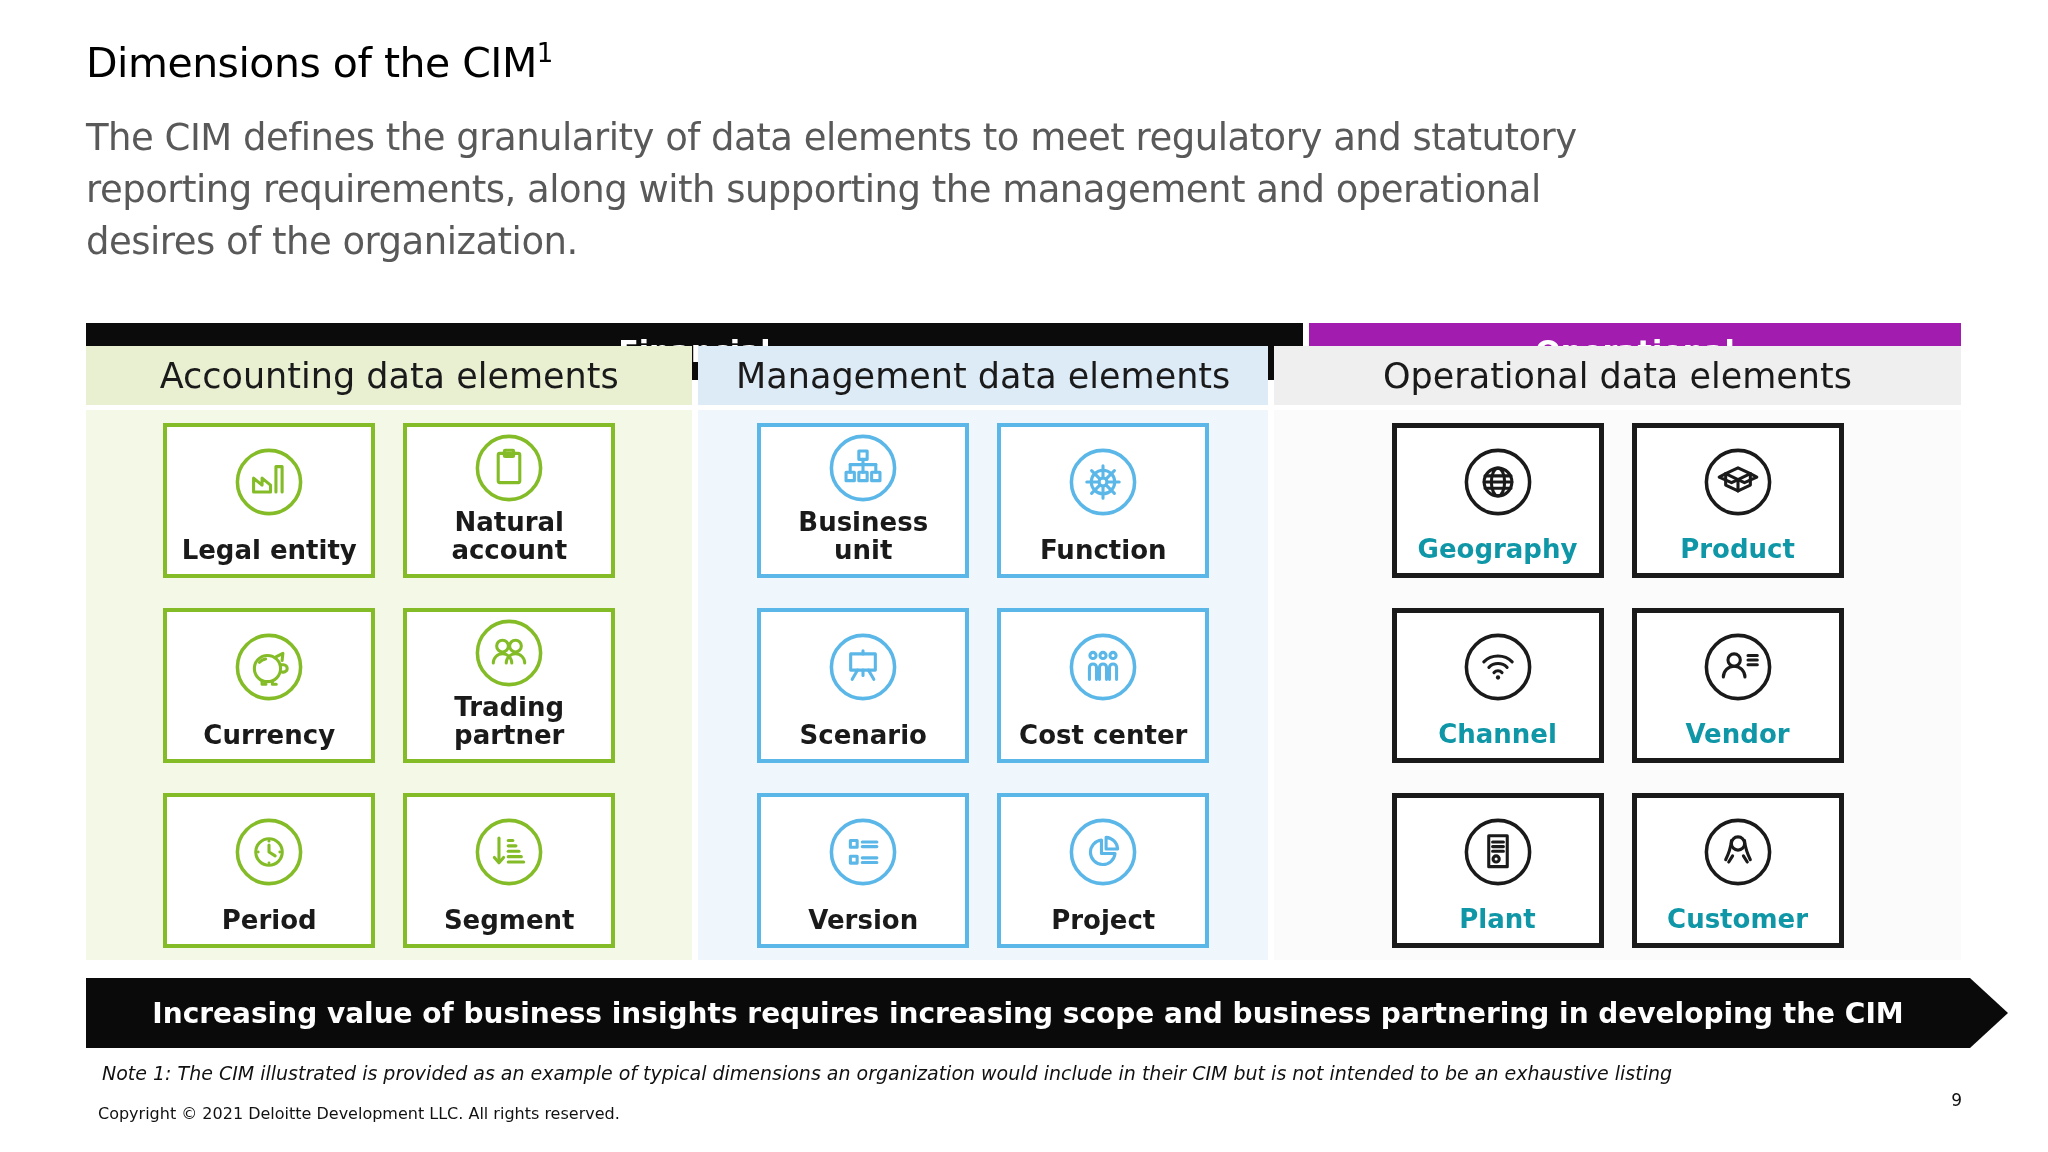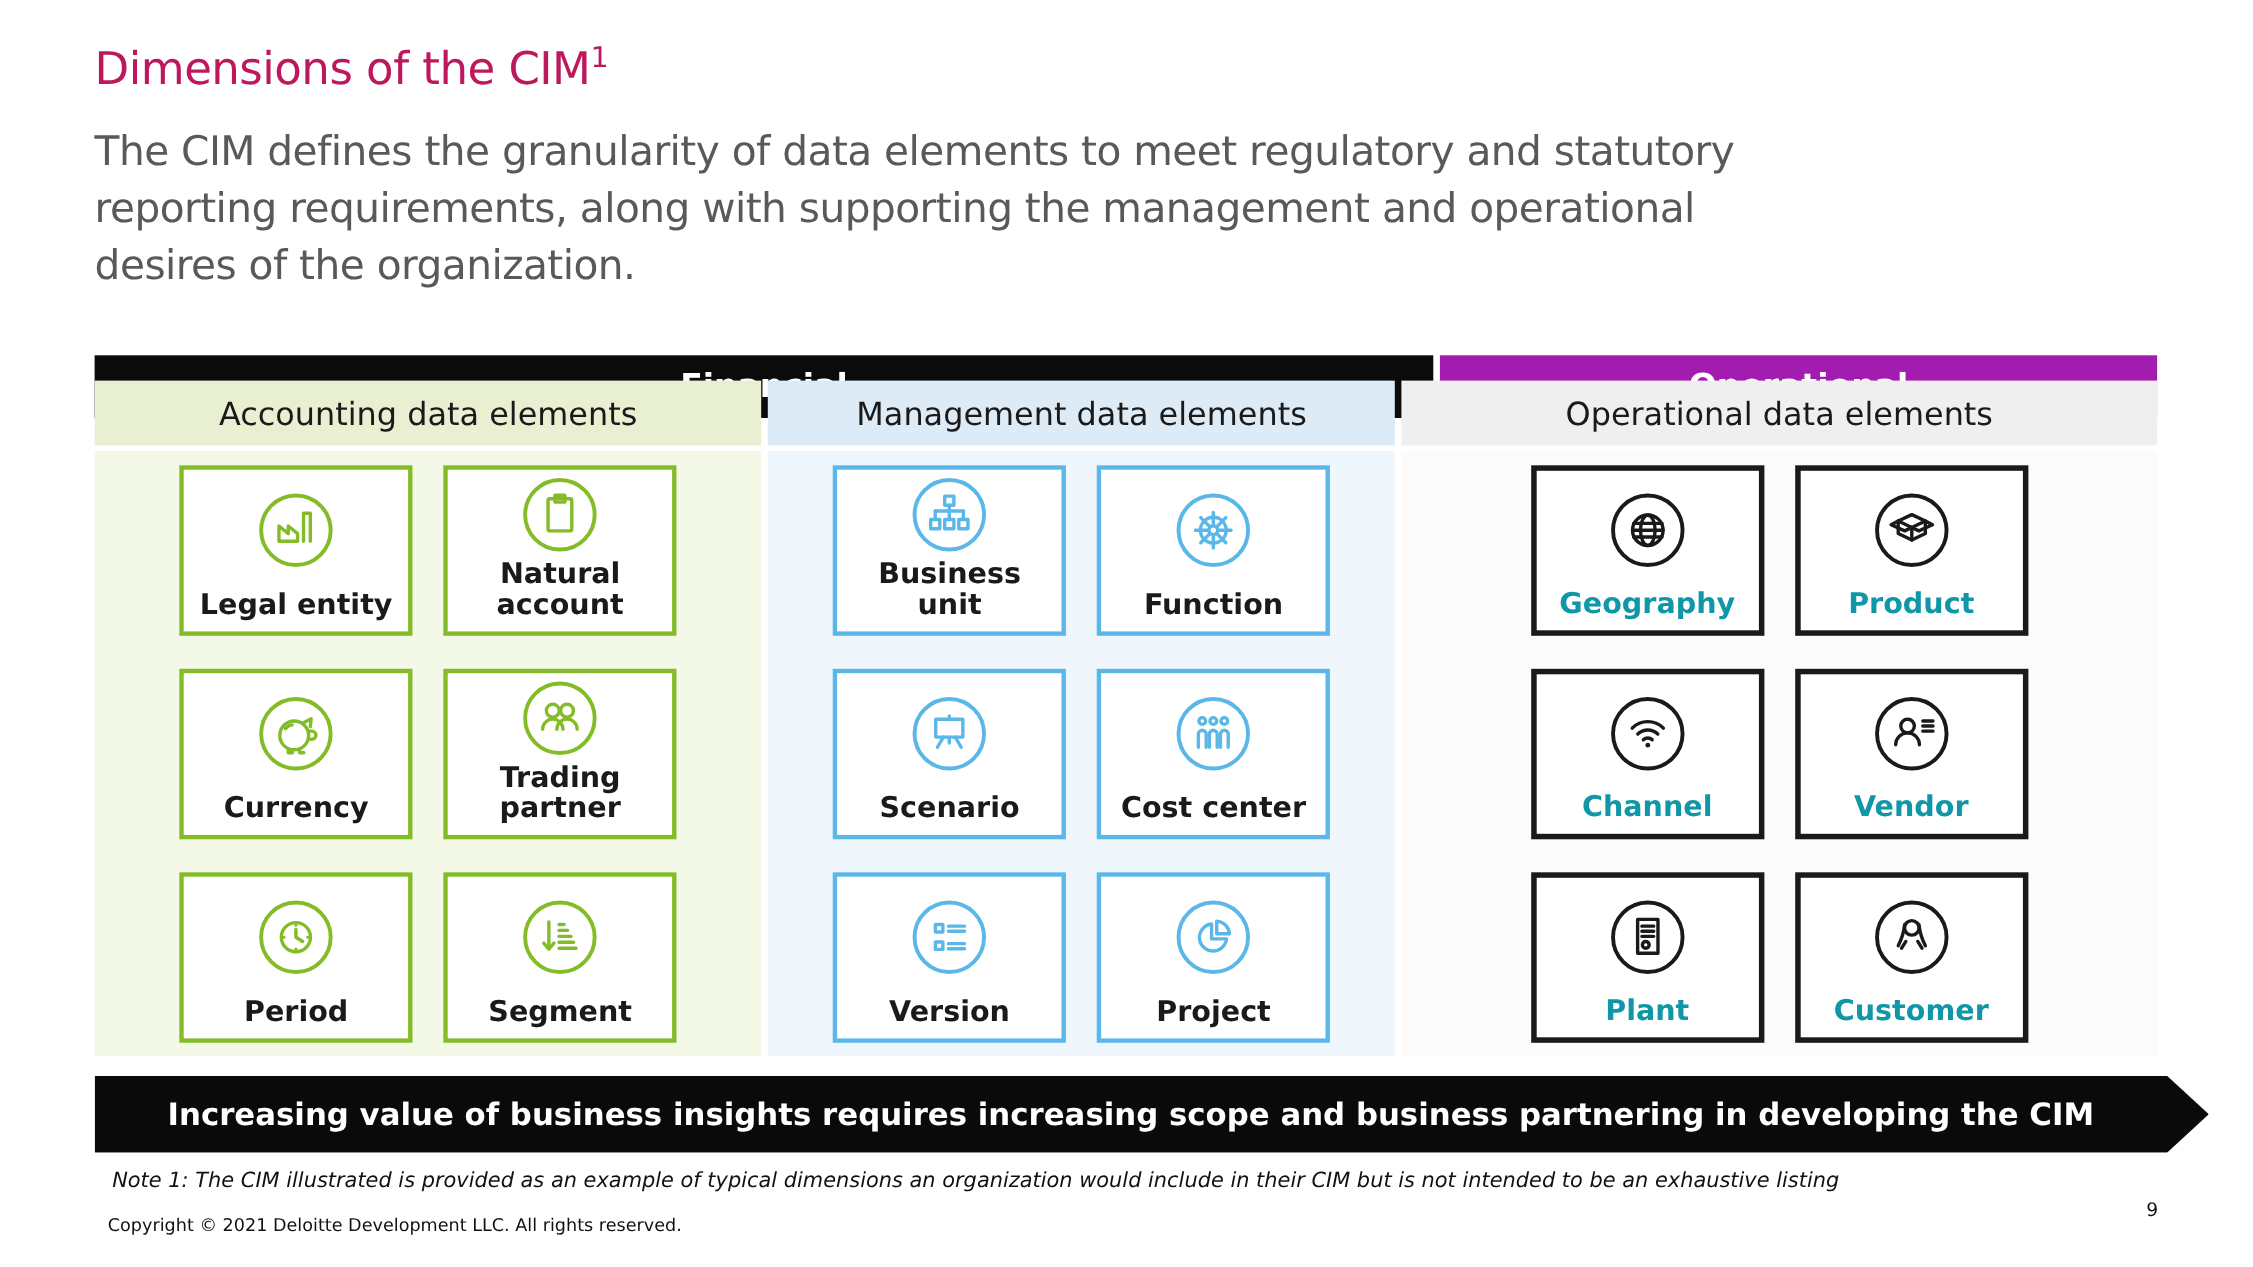--- a/index.html
+++ b/index.html
@@ -6,7 +6,7 @@
   body{width:2048px;height:1152px;font-family:"DejaVu Sans","Liberation Sans",sans-serif;color:#1a1a1a;}
   .slide{position:relative;width:2048px;height:1152px;background:#ffffff;overflow:hidden;}
 
-  .title{position:absolute;left:86px;top:38px;margin:0;font-size:41px;font-weight:400;color:#be185d;letter-spacing:-0.5px;}
+  .title{position:absolute;left:86px;top:38px;margin:0;font-size:41px;font-weight:400;color:#000000;letter-spacing:-0.5px;}
   .title sup{font-size:26px;}
   .subtitle{position:absolute;left:86px;top:112px;margin:0;font-size:37px;font-weight:400;color:#595959;line-height:52px;letter-spacing:-0.5px;}
 

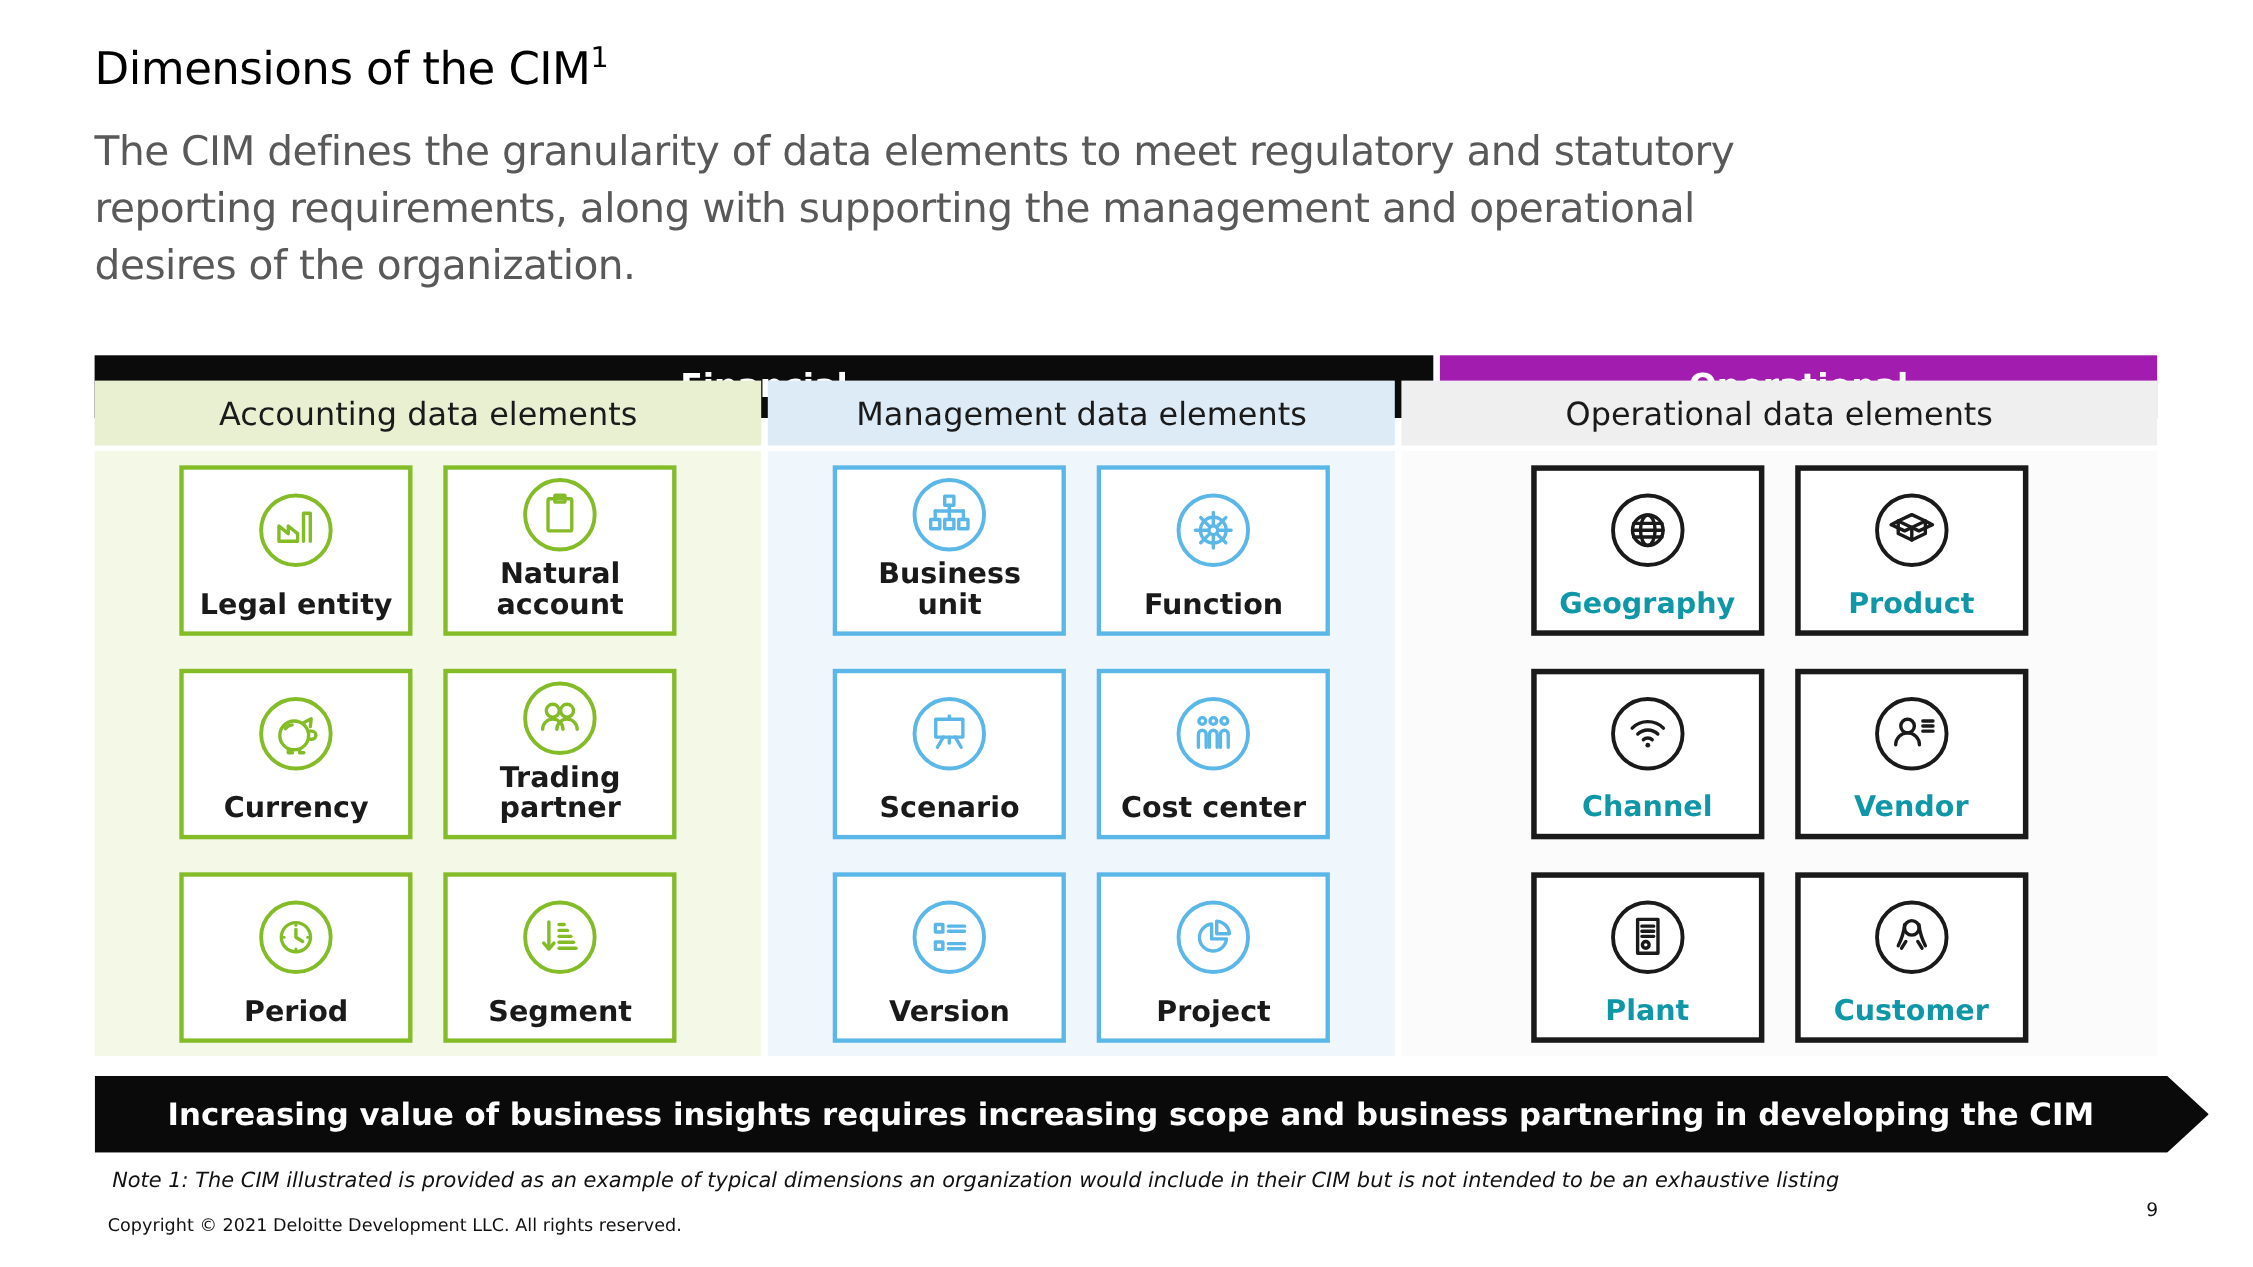--- a/index.html
+++ b/index.html
@@ -16,7 +16,7 @@
   .bar-operational{width:652px;}
 
   .headers-row{position:absolute;left:86px;top:346px;width:1875px;height:59px;display:flex;gap:6px;}
-  .col-header{display:flex;align-items:center;justify-content:center;font-size:29px;color:#1a1a1a;background:var(--header-bg);}
+  .col-header{display:flex;align-items:center;justify-content:center;font-size:35px;color:#1a1a1a;background:var(--header-bg);}
   .col-w0{width:625px;} .col-w1{width:587px;} .col-w2{width:708px;}
 
   .body-row{position:absolute;left:86px;top:410px;width:1875px;height:550px;display:flex;gap:6px;}

